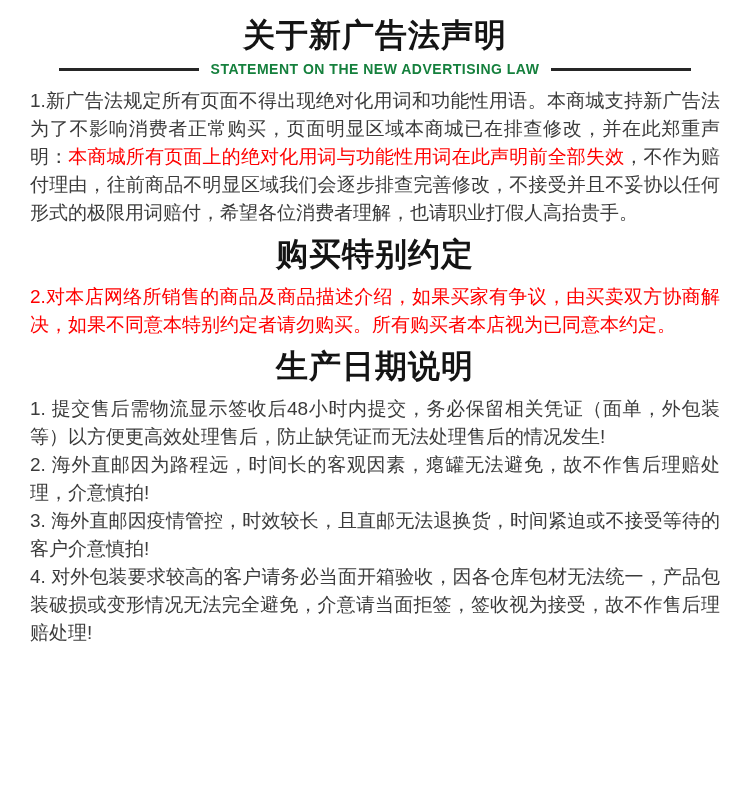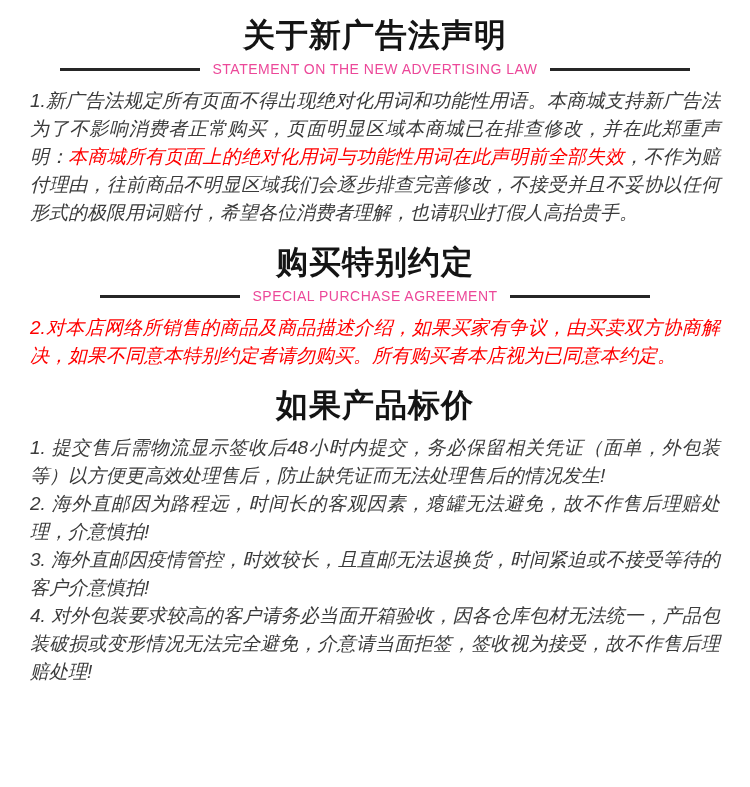--- a/index.html
+++ b/index.html
@@ -41,8 +41,8 @@
   }
   .sub-text {
     font-size: 14px;
-    font-weight: normal;
-    color: #ec4899;
+    font-weight: bold;
+    color: #15803d;
     letter-spacing: 0.5px;
     white-space: nowrap;
   }

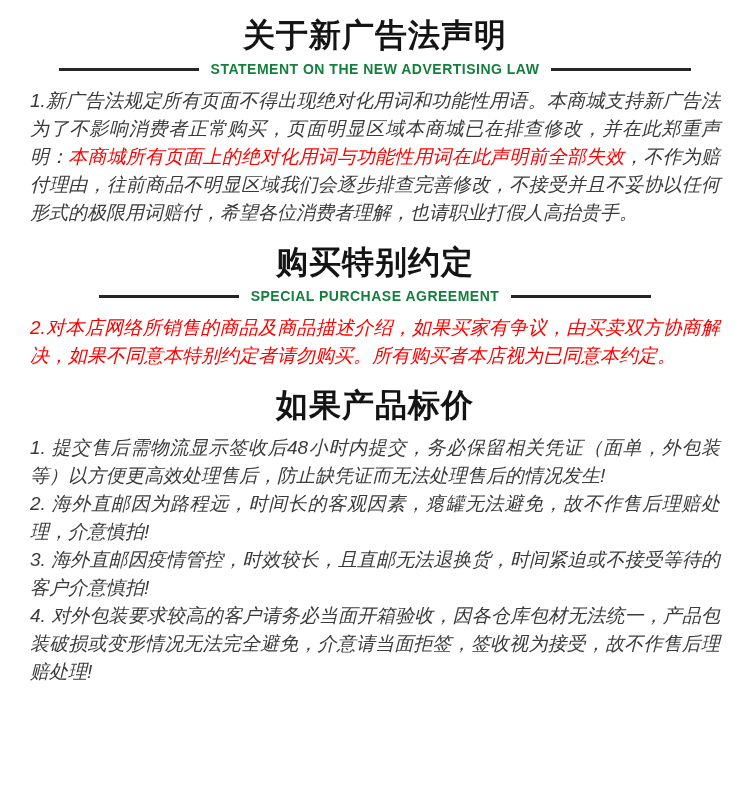--- a/index.html
+++ b/index.html
@@ -54,7 +54,7 @@
     color: #3b3b3b;
     text-align: justify;
   }
-  .sec-body p { margin: 0; font-style: italic; }
+  .sec-body p { margin: 0; }
   .seg-red { color: #ff0000; }
   .seg-black { color: #3b3b3b; }
 </style>

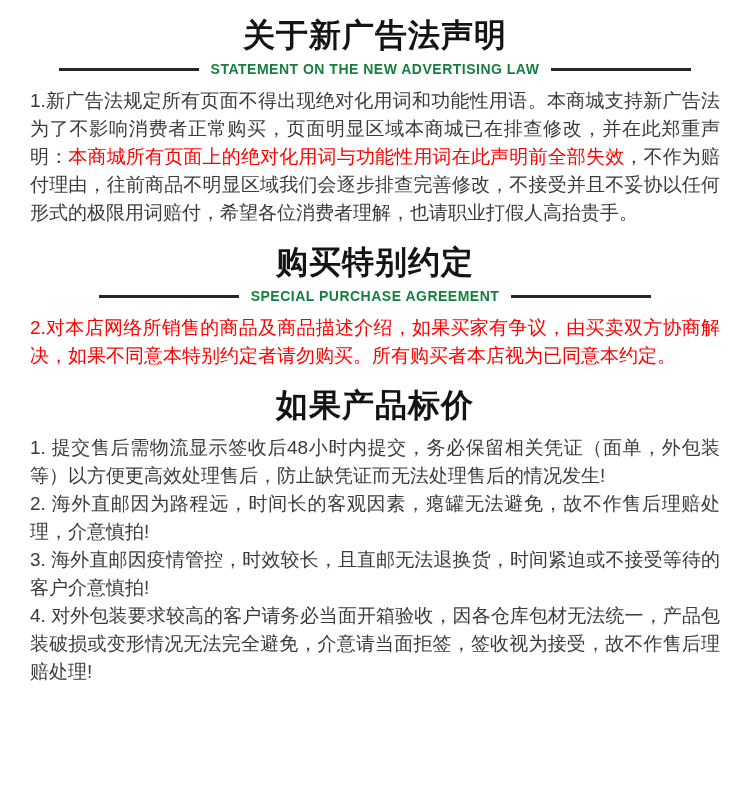--- a/index.html
+++ b/index.html
@@ -16,7 +16,7 @@
     padding: 16px 0 10px;
     background: #ffffff;
   }
-  .section { margin-top: 16px; }
+  .section { margin-top: 8px; }
   .section:first-child { margin-top: 0; }
   .sec-title {
     text-align: center;

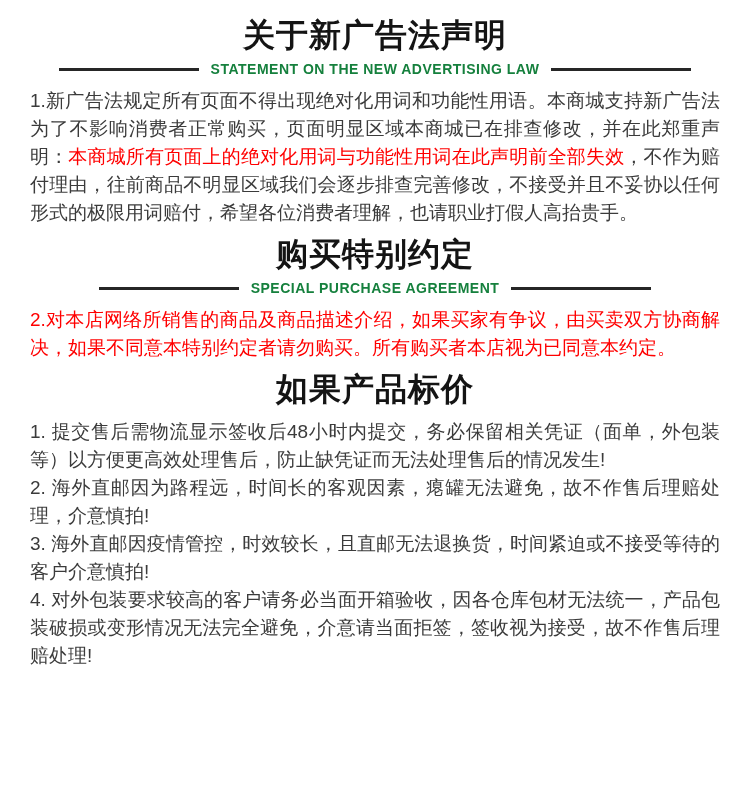--- a/index.html
+++ b/index.html
@@ -77,11 +77,6 @@
 
   <section class="section">
     <div class="sec-title">购买特别约定</div>
-    <div class="sub-row">
-      <span class="sub-line"></span>
-      <span class="sub-text">SPECIAL PURCHASE AGREEMENT</span>
-      <span class="sub-line"></span>
-    </div>
     <div class="sec-body">
           <p><span class="seg-red">2.对本店网络所销售的商品及商品描述介绍，如果买家有争议，由买卖双方协商解决，如果不同意本特别约定者请勿购买。所有购买者本店视为已同意本约定。</span></p>
         </div>

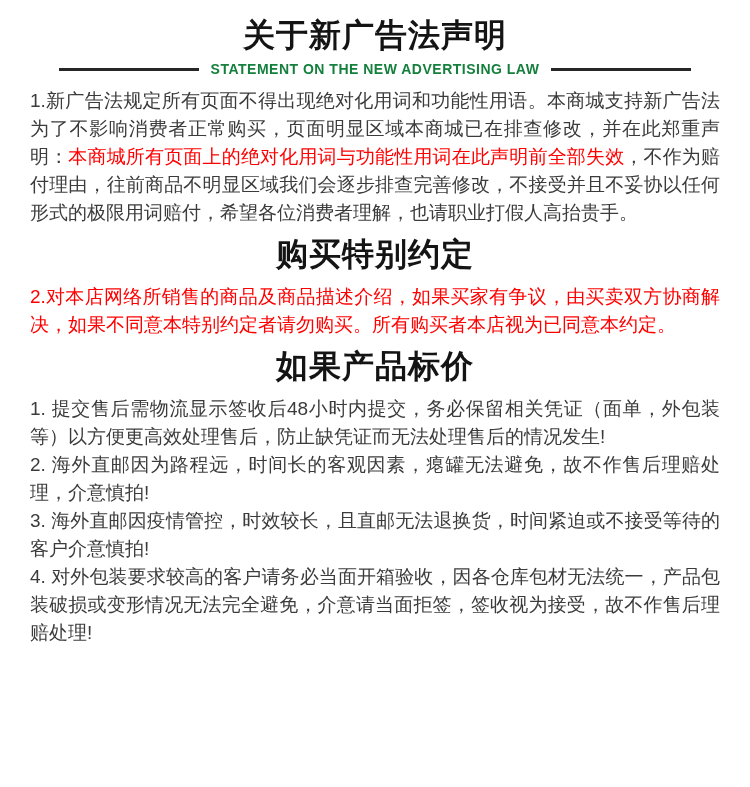--- a/index.html
+++ b/index.html
@@ -83,7 +83,7 @@
   </section>
 
   <section class="section">
-    <div class="sec-title">如果产品标价</div>
+    <div class="sec-title">生产日期说明</div>
     <div class="sec-body">
           <p><span class="seg-black">1. 提交售后需物流显示签收后48小时内提交，务必保留相关凭证（面单，外包装等）以方便更高效处理售后，防止缺凭证而无法处理售后的情况发生!</span></p>
           <p><span class="seg-black">2. 海外直邮因为路程远，时间长的客观因素，瘪罐无法避免，故不作售后理赔处理，介意慎拍!</span></p>

